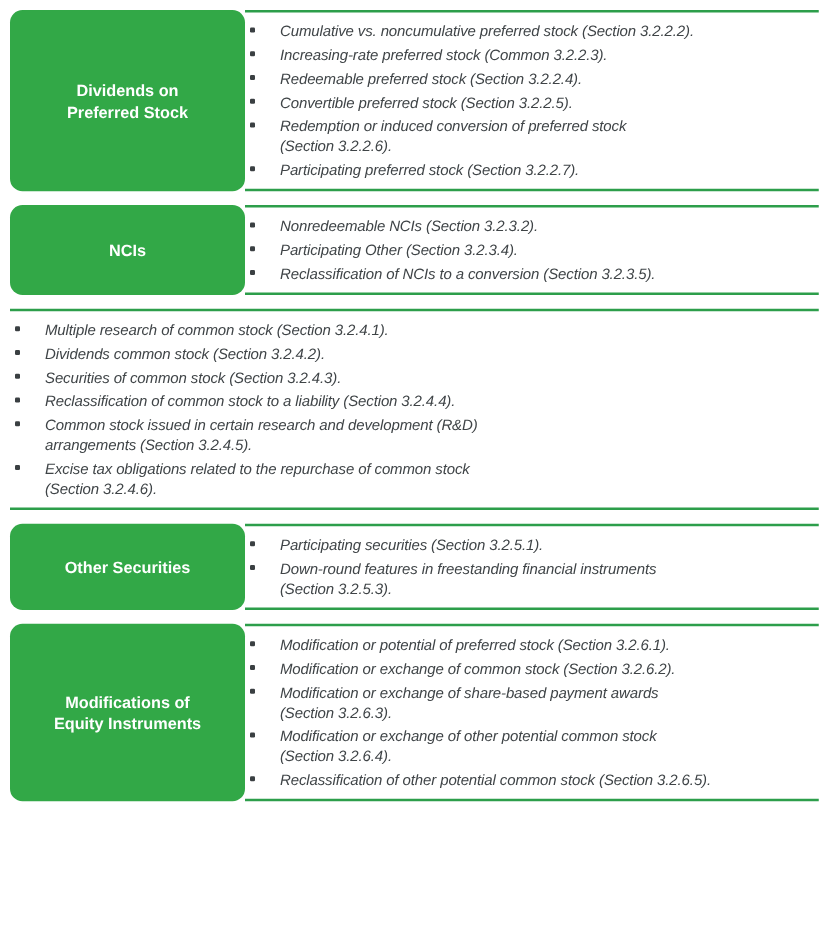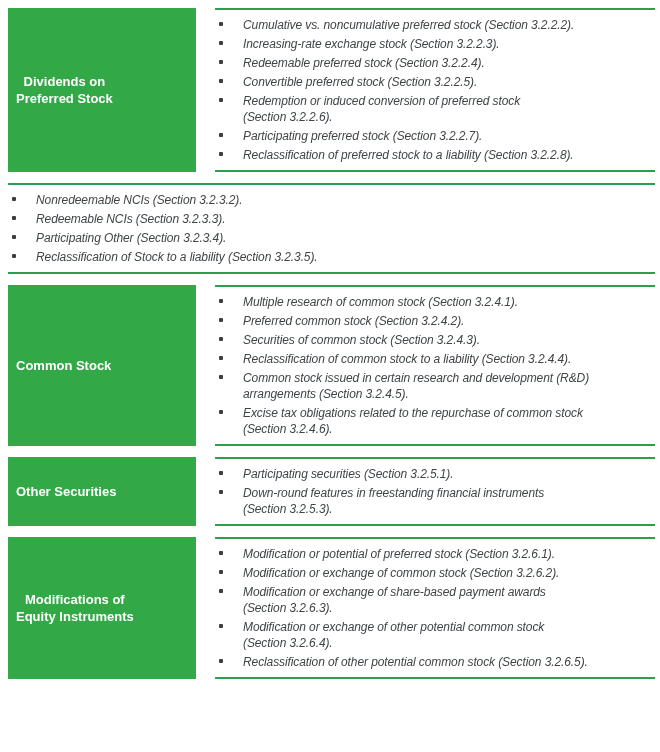--- a/index.html
+++ b/index.html
@@ -83,7 +83,7 @@
           </li>
         <li>
             <span class="bullet"></span>
-            <span class="item-text">Increasing-rate exchange stock (Section 3.2.2.3).</span>
+            <span class="item-text">Increasing-rate preferred stock (Common 3.2.2.3).</span>
           </li>
         <li>
             <span class="bullet"></span>

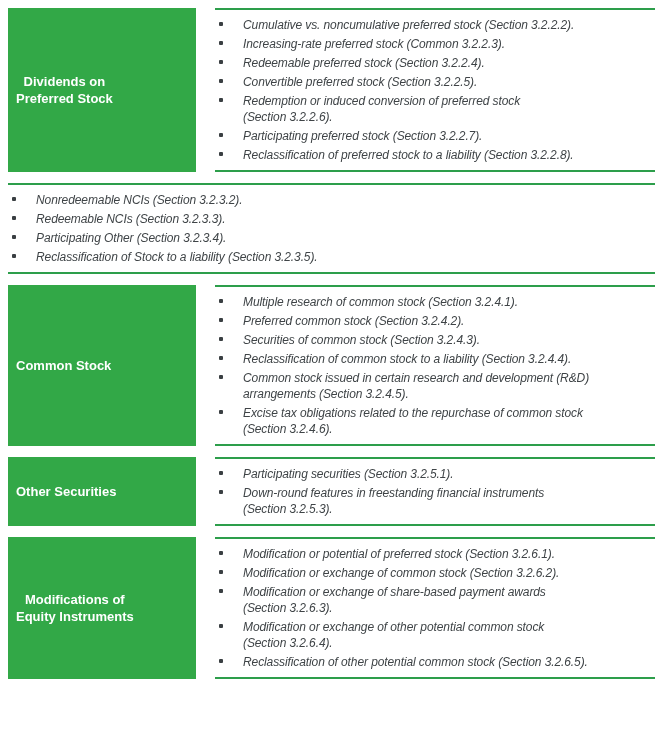--- a/index.html
+++ b/index.html
@@ -23,10 +23,9 @@
   .row{ display:flex; align-items:stretch; }
   .label-box{
     width:188px; flex:0 0 188px;
-    margin-right:19px;
     background:var(--green);
-    display:flex; align-items:center; 
-    border-radius:0;
+    display:flex; align-items:center; justify-content:center;
+    border-radius:10px;
   }
   .label{
     color:var(--label-text);

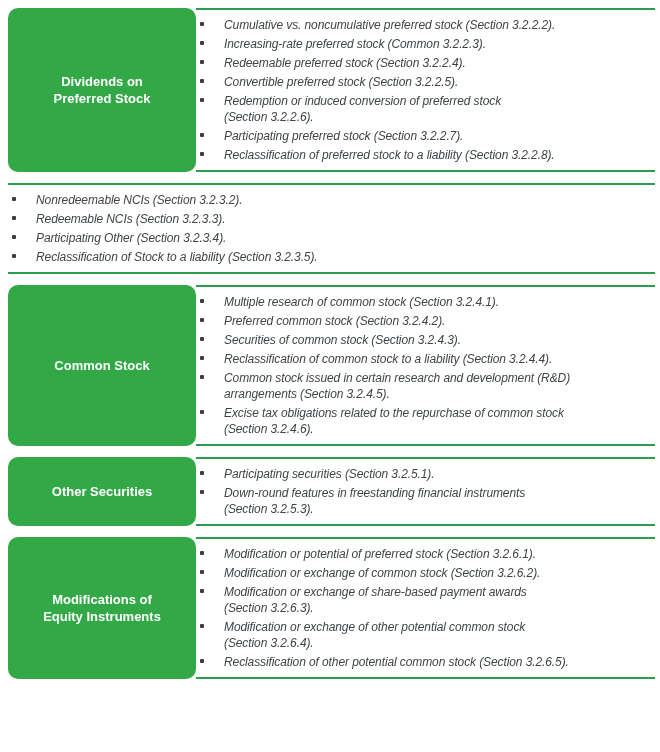--- a/index.html
+++ b/index.html
@@ -101,10 +101,6 @@
             <span class="bullet"></span>
             <span class="item-text">Participating preferred stock (Section 3.2.2.7).</span>
           </li>
-        <li>
-            <span class="bullet"></span>
-            <span class="item-text">Reclassification of preferred stock to a liability (Section 3.2.2.8).</span>
-          </li>
       </ul>
     </div>
   </div>

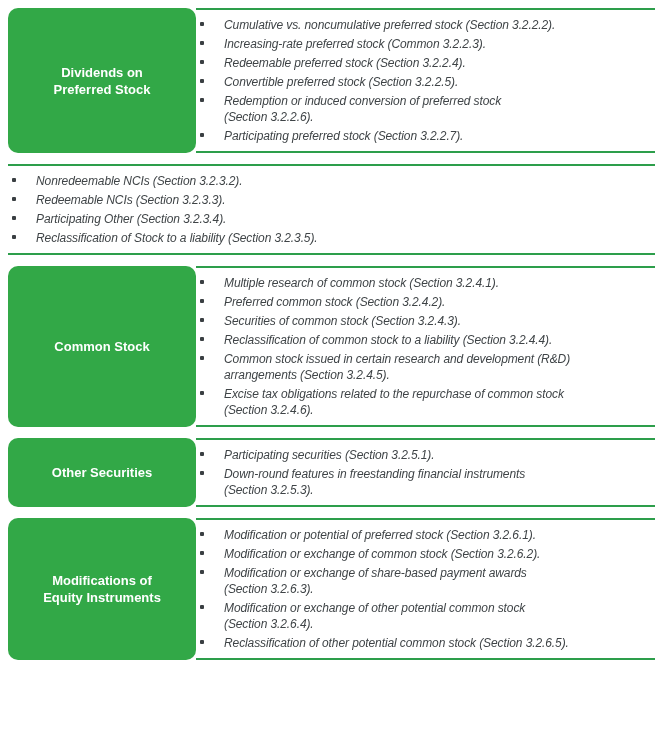--- a/index.html
+++ b/index.html
@@ -106,6 +106,9 @@
   </div>
 
   <div class="row">
+    <div class="label-box">
+      <span class="label">NCIs</span>
+    </div>
     <div class="content-box">
       <ul class="items">
         <li>

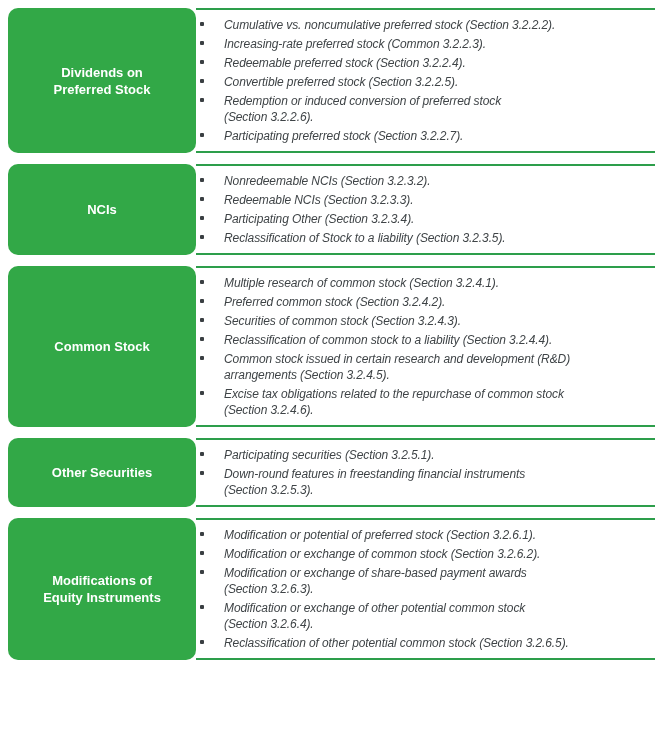--- a/index.html
+++ b/index.html
@@ -117,10 +117,6 @@
           </li>
         <li>
             <span class="bullet"></span>
-            <span class="item-text">Redeemable NCIs (Section 3.2.3.3).</span>
-          </li>
-        <li>
-            <span class="bullet"></span>
             <span class="item-text">Participating Other (Section 3.2.3.4).</span>
           </li>
         <li>

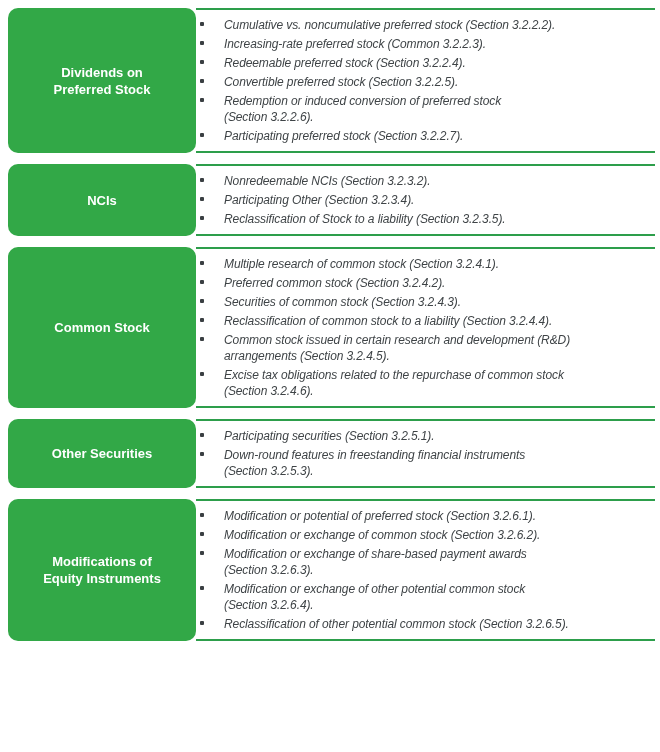--- a/index.html
+++ b/index.html
@@ -121,7 +121,7 @@
           </li>
         <li>
             <span class="bullet"></span>
-            <span class="item-text">Reclassification of Stock to a liability (Section 3.2.3.5).</span>
+            <span class="item-text">Reclassification of NCIs to a conversion (Section 3.2.3.5).</span>
           </li>
       </ul>
     </div>

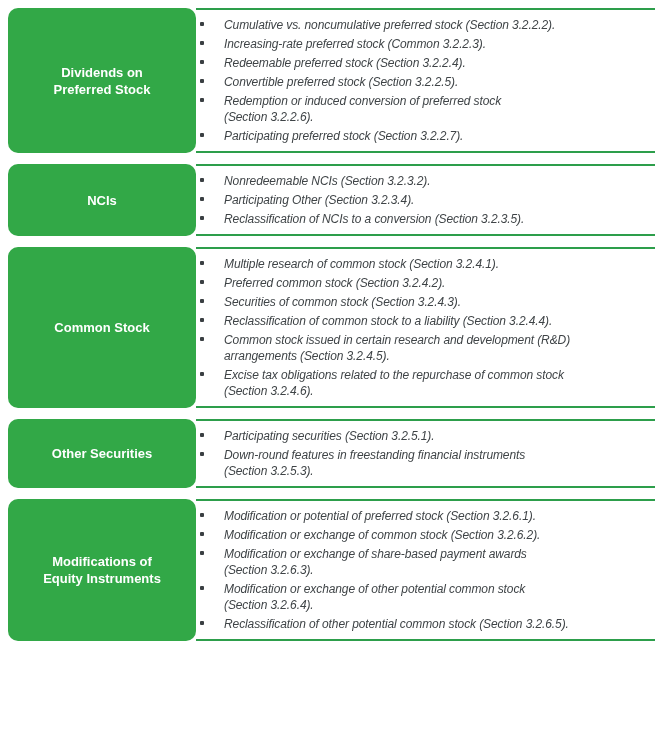--- a/index.html
+++ b/index.html
@@ -139,7 +139,7 @@
           </li>
         <li>
             <span class="bullet"></span>
-            <span class="item-text">Preferred common stock (Section 3.2.4.2).</span>
+            <span class="item-text">Dividends common stock (Section 3.2.4.2).</span>
           </li>
         <li>
             <span class="bullet"></span>

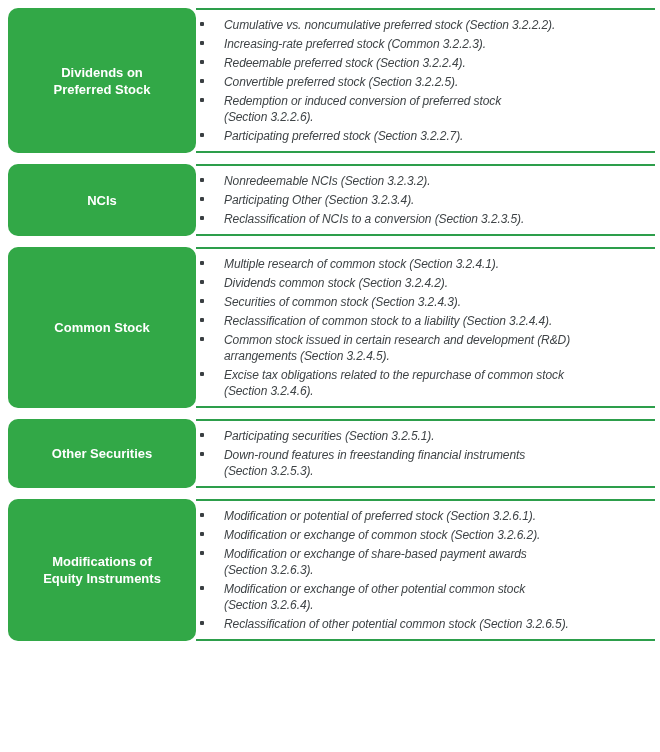--- a/index.html
+++ b/index.html
@@ -128,9 +128,6 @@
   </div>
 
   <div class="row">
-    <div class="label-box">
-      <span class="label">Common Stock</span>
-    </div>
     <div class="content-box">
       <ul class="items">
         <li>

